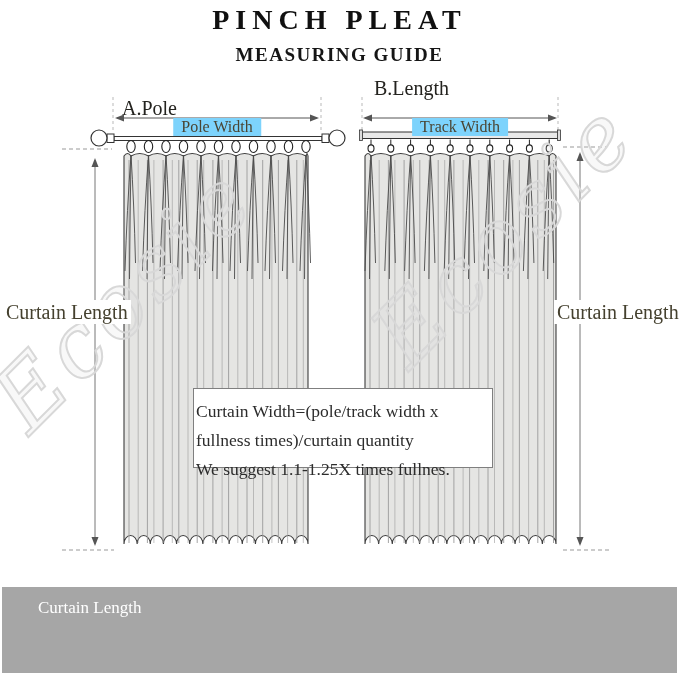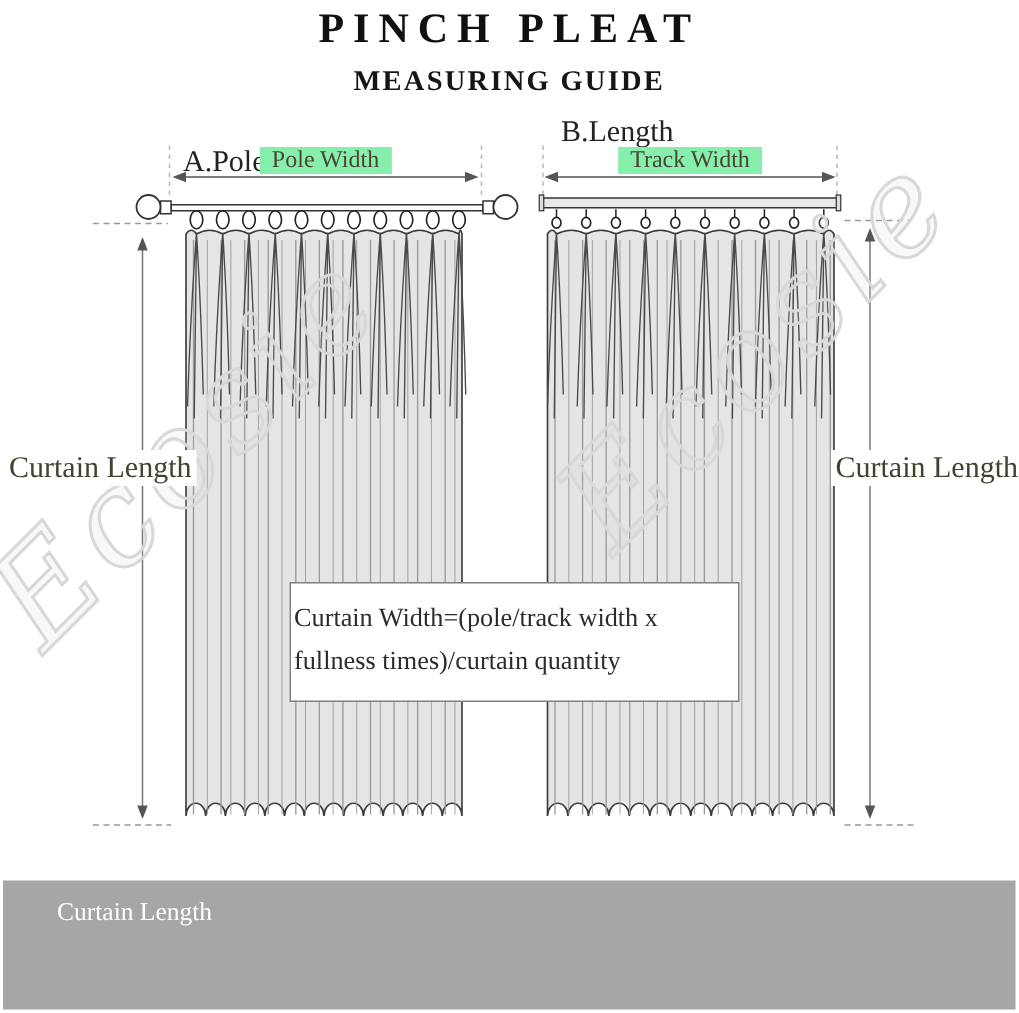--- a/index.html
+++ b/index.html
@@ -21,8 +21,8 @@
   #a-pole-label{top:77px;left:122px;margin-top:20px;}
   #b-track-label{top:77px;left:374px;}
   .width-label{
-    top:98px;transform:translateX(-50%);
-    font-size:16px;color:#4a4533;background:#86efac;padding:0 8px;
+    top:118px;transform:translateX(-50%);
+    font-size:16px;color:#4a4533;background:#7dd3fc;padding:0 8px;
     line-height:1.15;white-space:nowrap;z-index:4;
   }
   #pole-width-label{left:217px;}

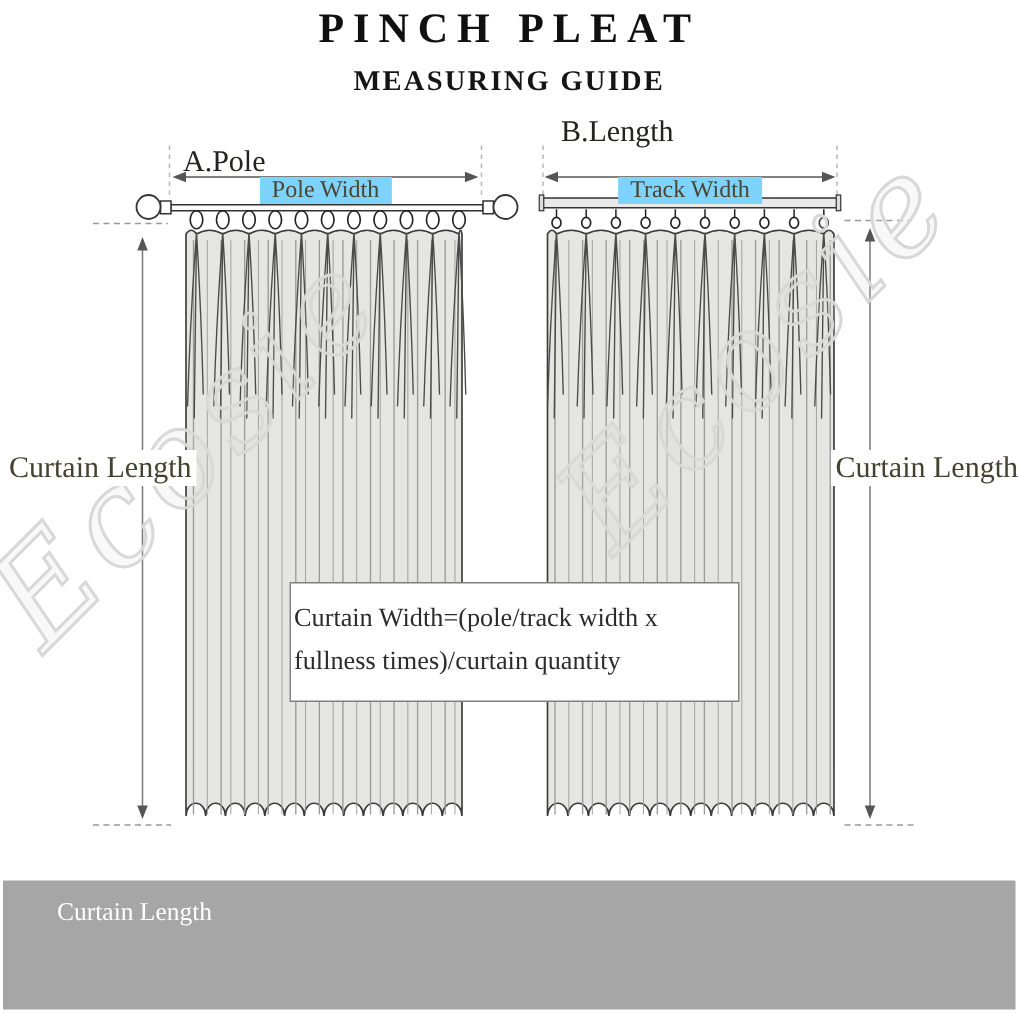--- a/index.html
+++ b/index.html
@@ -226,6 +226,7 @@
   <div class="abs" id="formula-box">
     <div class="formula-line">Curtain Width=(pole/track width x</div>
     <div class="formula-line">fullness times)/curtain quantity</div>
+    <div class="formula-line">We suggest 1.1-1.25X times fullnes.</div>
   </div>
 
   <div class="abs" id="footer">

